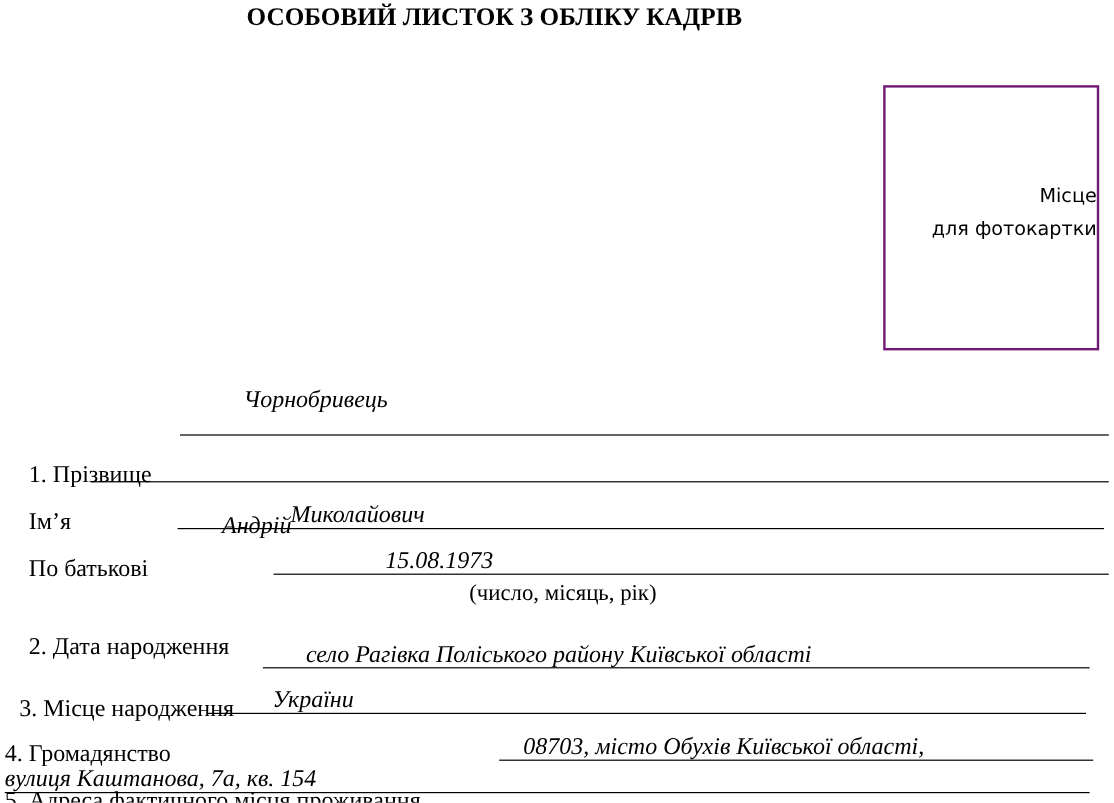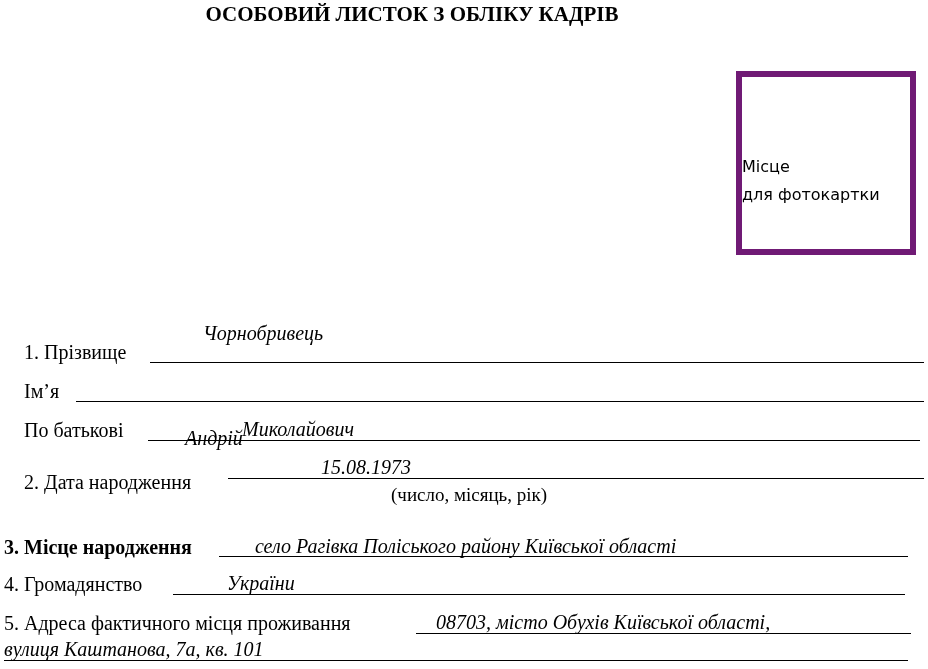--- a/index.html
+++ b/index.html
@@ -7,10 +7,10 @@
          font-family:"Liberation Serif", "DejaVu Serif", serif; color:#000; }
   .title { position:absolute; top:2px; left:0; width:824px; text-align:center;
            font-weight:bold; font-size:21px; letter-spacing:0; }
-  .photo { position:absolute; left:736px; top:71px; width:180px; height:184px;
-           border:6px solid #701a75; box-sizing:border-box;
+  .photo { position:absolute; left:736px; top:71px; width:180px; height:221px;
+           border:2px solid #701a75; box-sizing:border-box;
            font-family:"DejaVu Sans", "Liberation Sans", sans-serif; font-size:16px;
-           text-align:left; }
+           text-align:right; }
   .photo .txt { position:absolute; top:76px; left:0; width:100%; line-height:28px; }
   .row { position:absolute; font-size:20px; white-space:nowrap; }
   .line { position:absolute; border-bottom:1.3px solid #000; height:0; }

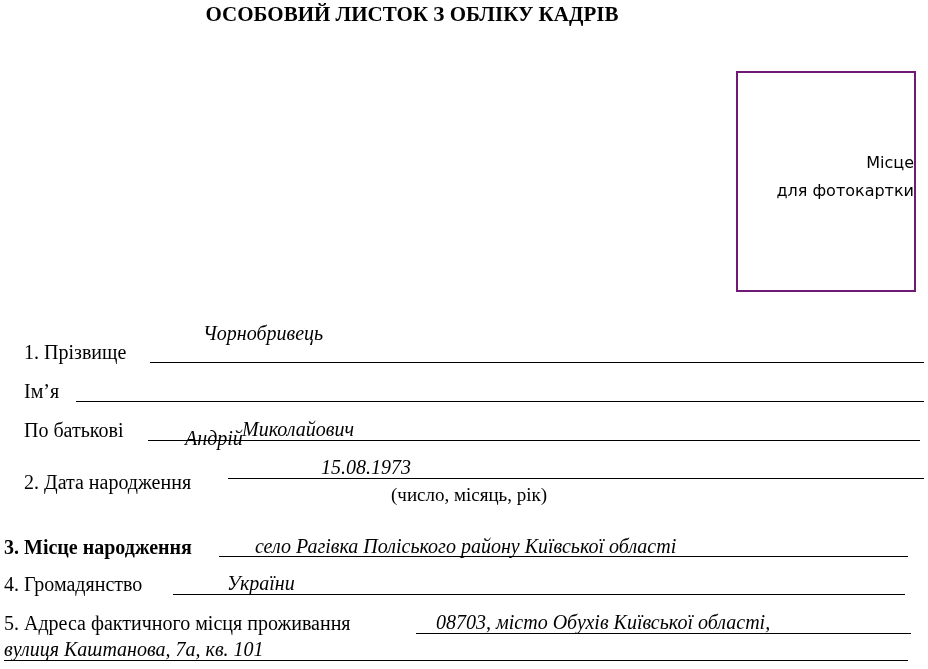--- a/index.html
+++ b/index.html
@@ -12,7 +12,7 @@
            font-family:"DejaVu Sans", "Liberation Sans", sans-serif; font-size:16px;
            text-align:right; }
   .photo .txt { position:absolute; top:76px; left:0; width:100%; line-height:28px; }
-  .row { position:absolute; font-size:20px; white-space:nowrap; }
+  .row { position:absolute; font-size:20px; white-space:nowrap;margin-top:44px; }
   .line { position:absolute; border-bottom:1.3px solid #000; height:0; }
   .val { position:absolute; font-style:italic; font-size:20px; white-space:nowrap; }
   .hint { position:absolute; font-size:19px;text-align:center; }

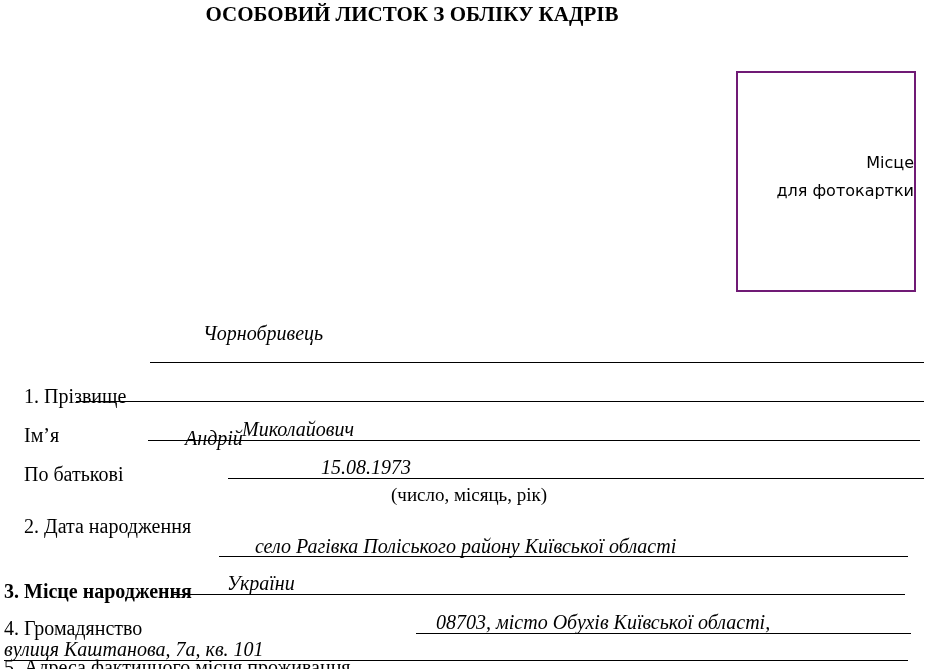--- a/index.html
+++ b/index.html
@@ -48,7 +48,7 @@
 </div>
 
 <div>
-  <div class="row" style="left:24px;top:471px;">2. Дата народження</div>
+  <div class="row" style="left:24px;top:484px;">2. Дата народження</div>
   <div class="line" style="left:228px;top:478px;width:696px;"></div>
   <div class="val" style="left:321px;top:456px;">15.08.1973</div>
   <div class="hint" style="left:391px;top:484px;">(число, місяць, рік)</div>

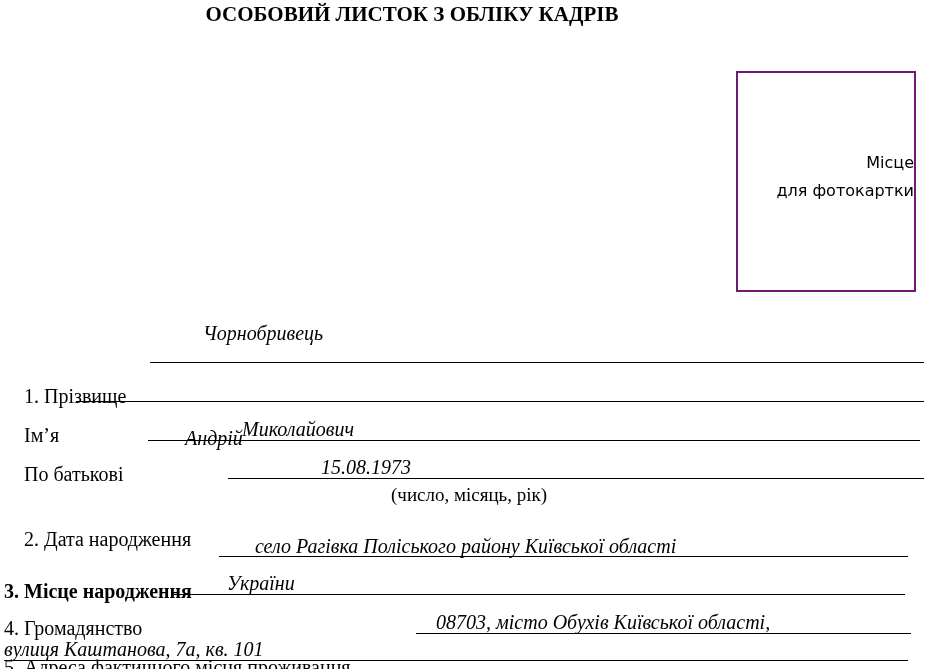--- a/index.html
+++ b/index.html
@@ -55,7 +55,7 @@
 </div>
 
 <div>
-  <div class="row" style="left:4px;top:536px;font-weight:bold;">3. Місце народження</div>
+  <div class="row" style="left:16px;top:536px;">3. Місце народження</div>
   <div class="line" style="left:219px;top:556px;width:689px;"></div>
   <div class="val" style="left:255px;top:535px;">село Рагівка Поліського району Київської області</div>
 </div>

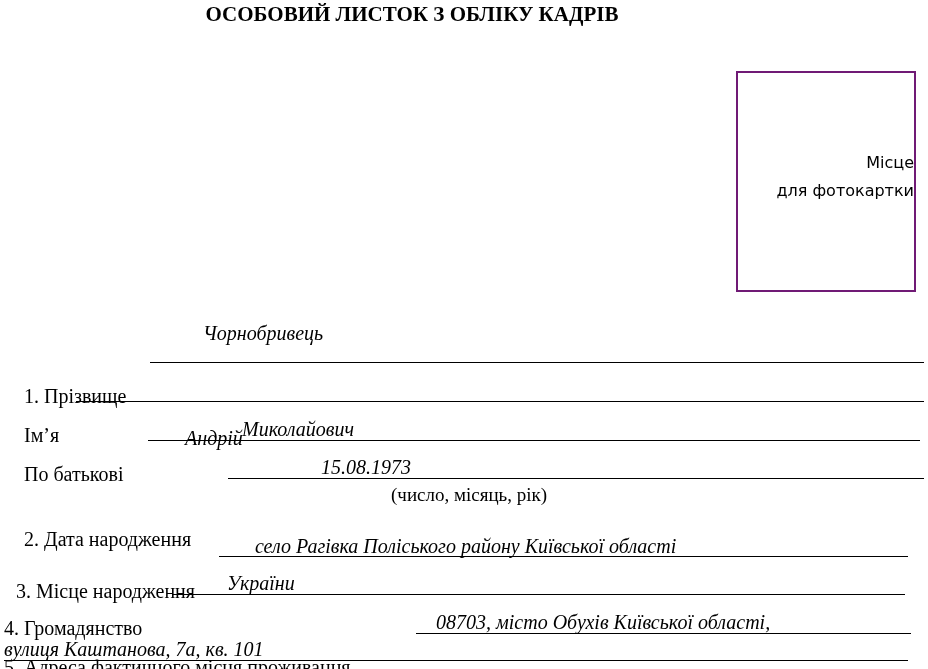--- a/index.html
+++ b/index.html
@@ -71,7 +71,7 @@
   <div class="line" style="left:416px;top:633px;width:495px;"></div>
   <div class="val" style="left:436px;top:611px;">08703, місто Обухів Київської області,</div>
   <div class="line" style="left:4px;top:660px;width:904px;"></div>
-  <div class="val" style="left:4px;top:638px;">вулиця Каштанова, 7а, кв. 101</div>
+  <div class="val" style="left:4px;top:638px;">вулиця Каштанова, 7а, кв. 154</div>
 </div>
 
 </body></html>

